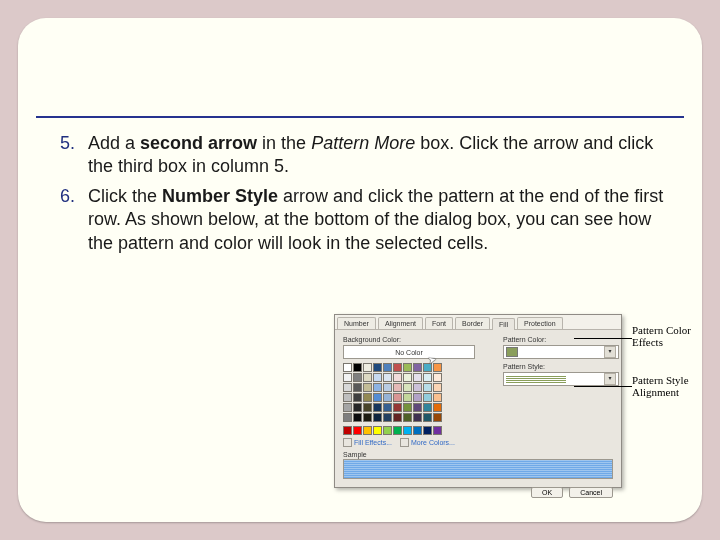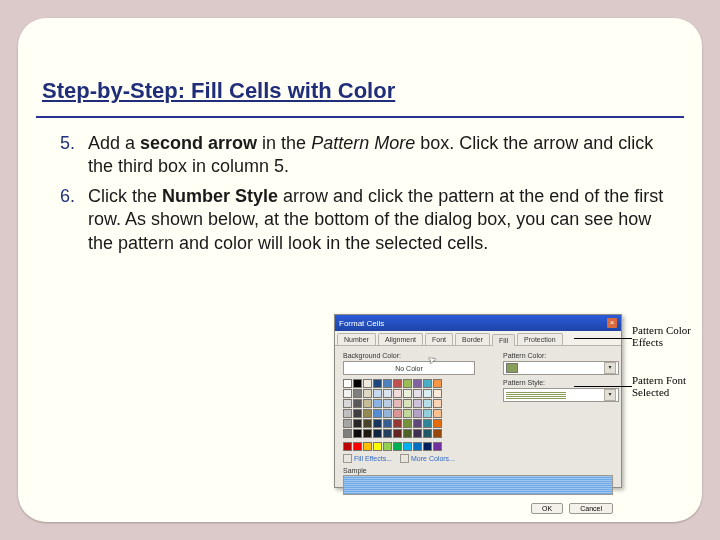--- a/index.html
+++ b/index.html
@@ -47,7 +47,6 @@
 <body>
 
 <div class="slide">
-  <div class="title">Step-by-Step: Fill Cells with Color</div>
   <div class="rule"></div>
 
   <div class="list">

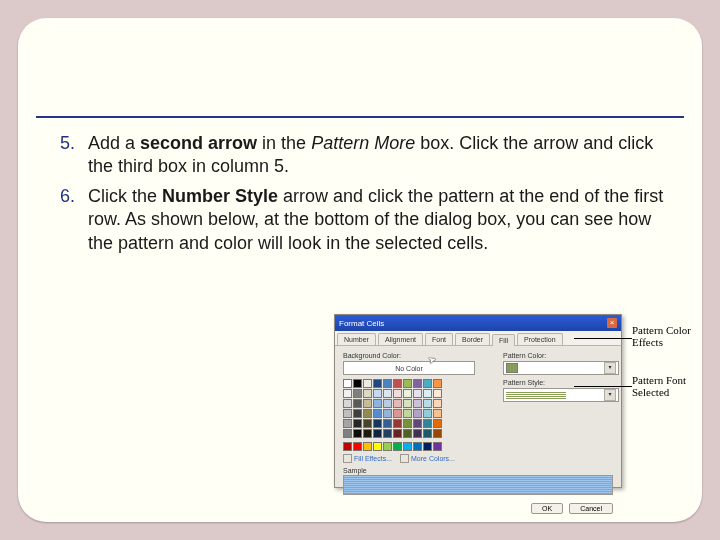--- a/index.html
+++ b/index.html
@@ -61,10 +61,6 @@
   </div>
 
   <div class="dlg">
-    <div class="dlg-title">
-      <span>Format Cells</span>
-      <span class="dlg-x">×</span>
-    </div>
     <div class="tabs">
       <div class="tab">Number</div>
       <div class="tab">Alignment</div>

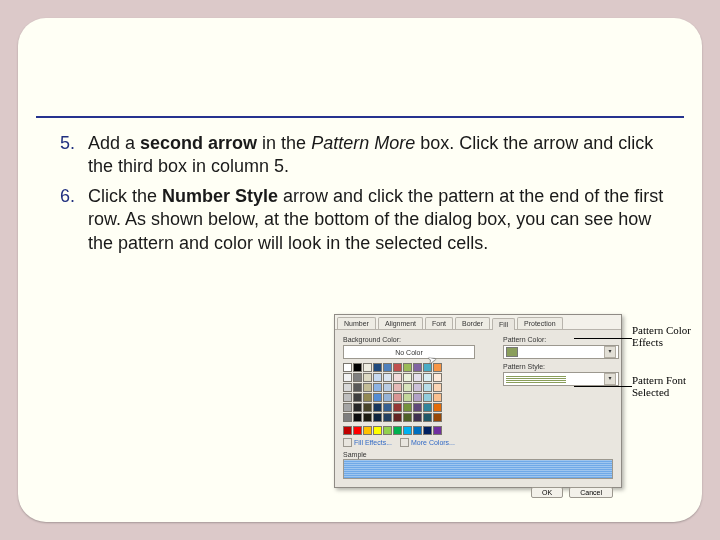--- a/index.html
+++ b/index.html
@@ -198,7 +198,7 @@
   <div class="callout-line cl1"></div>
   <div class="callout co1">Pattern Color Effects</div>
   <div class="callout-line cl2"></div>
-  <div class="callout co2">Pattern Font Selected</div>
+  <div class="callout co2">Pattern Style Alignment</div>
 </div>
 
 </body></html>

